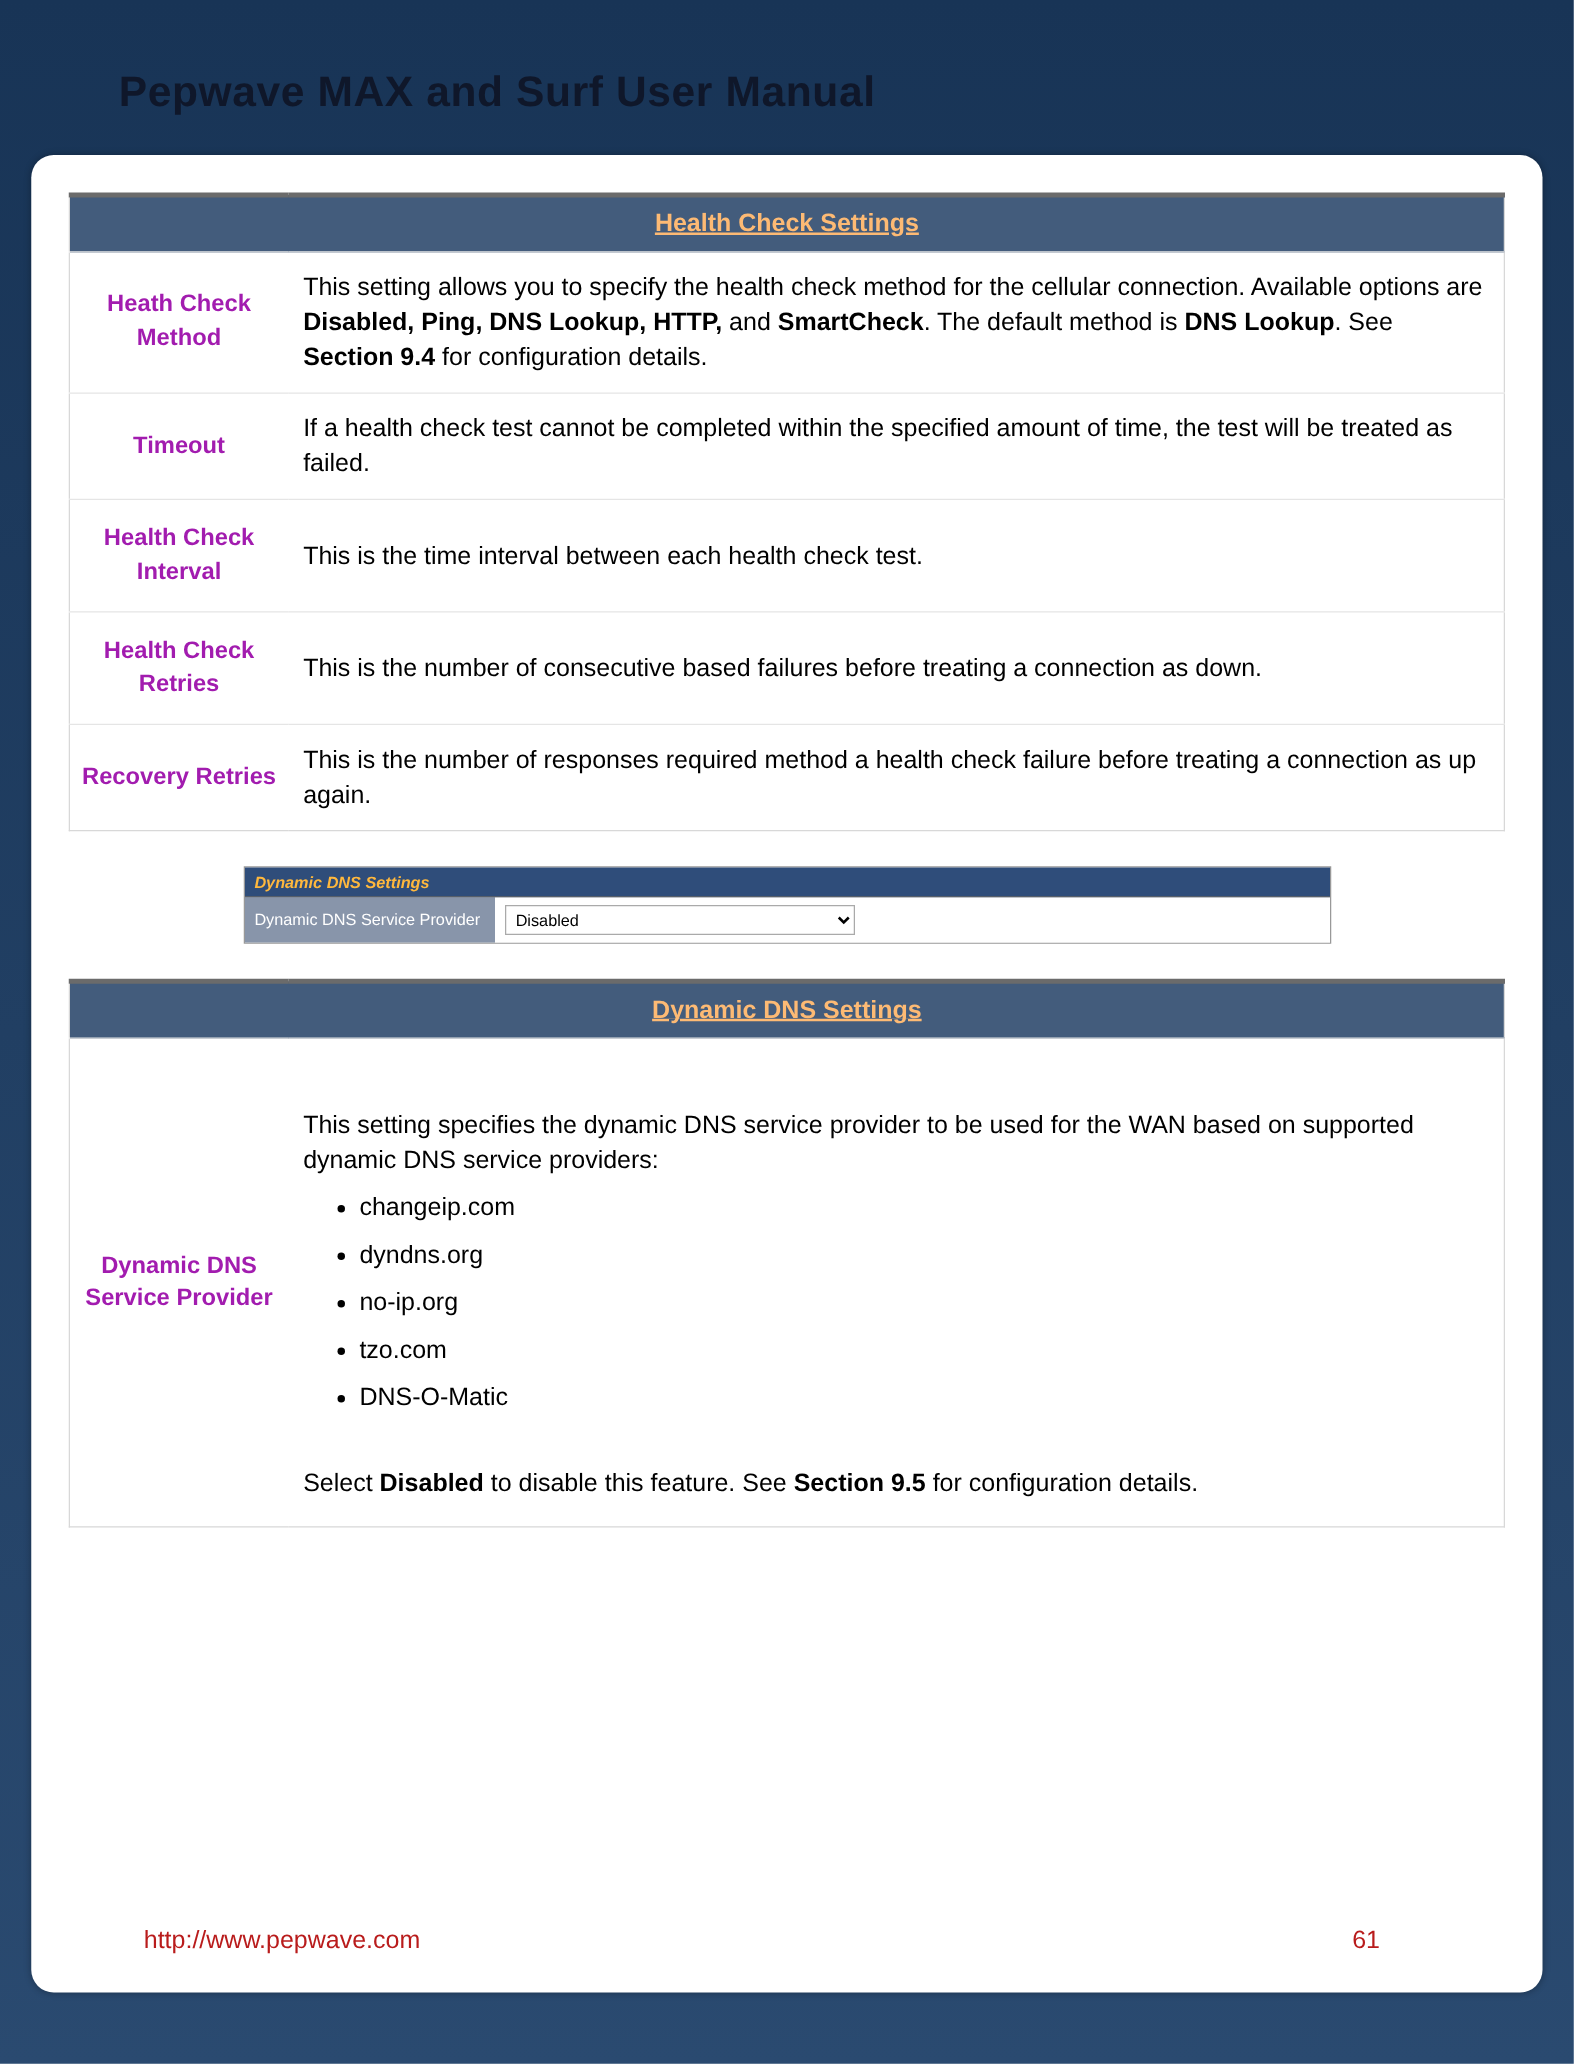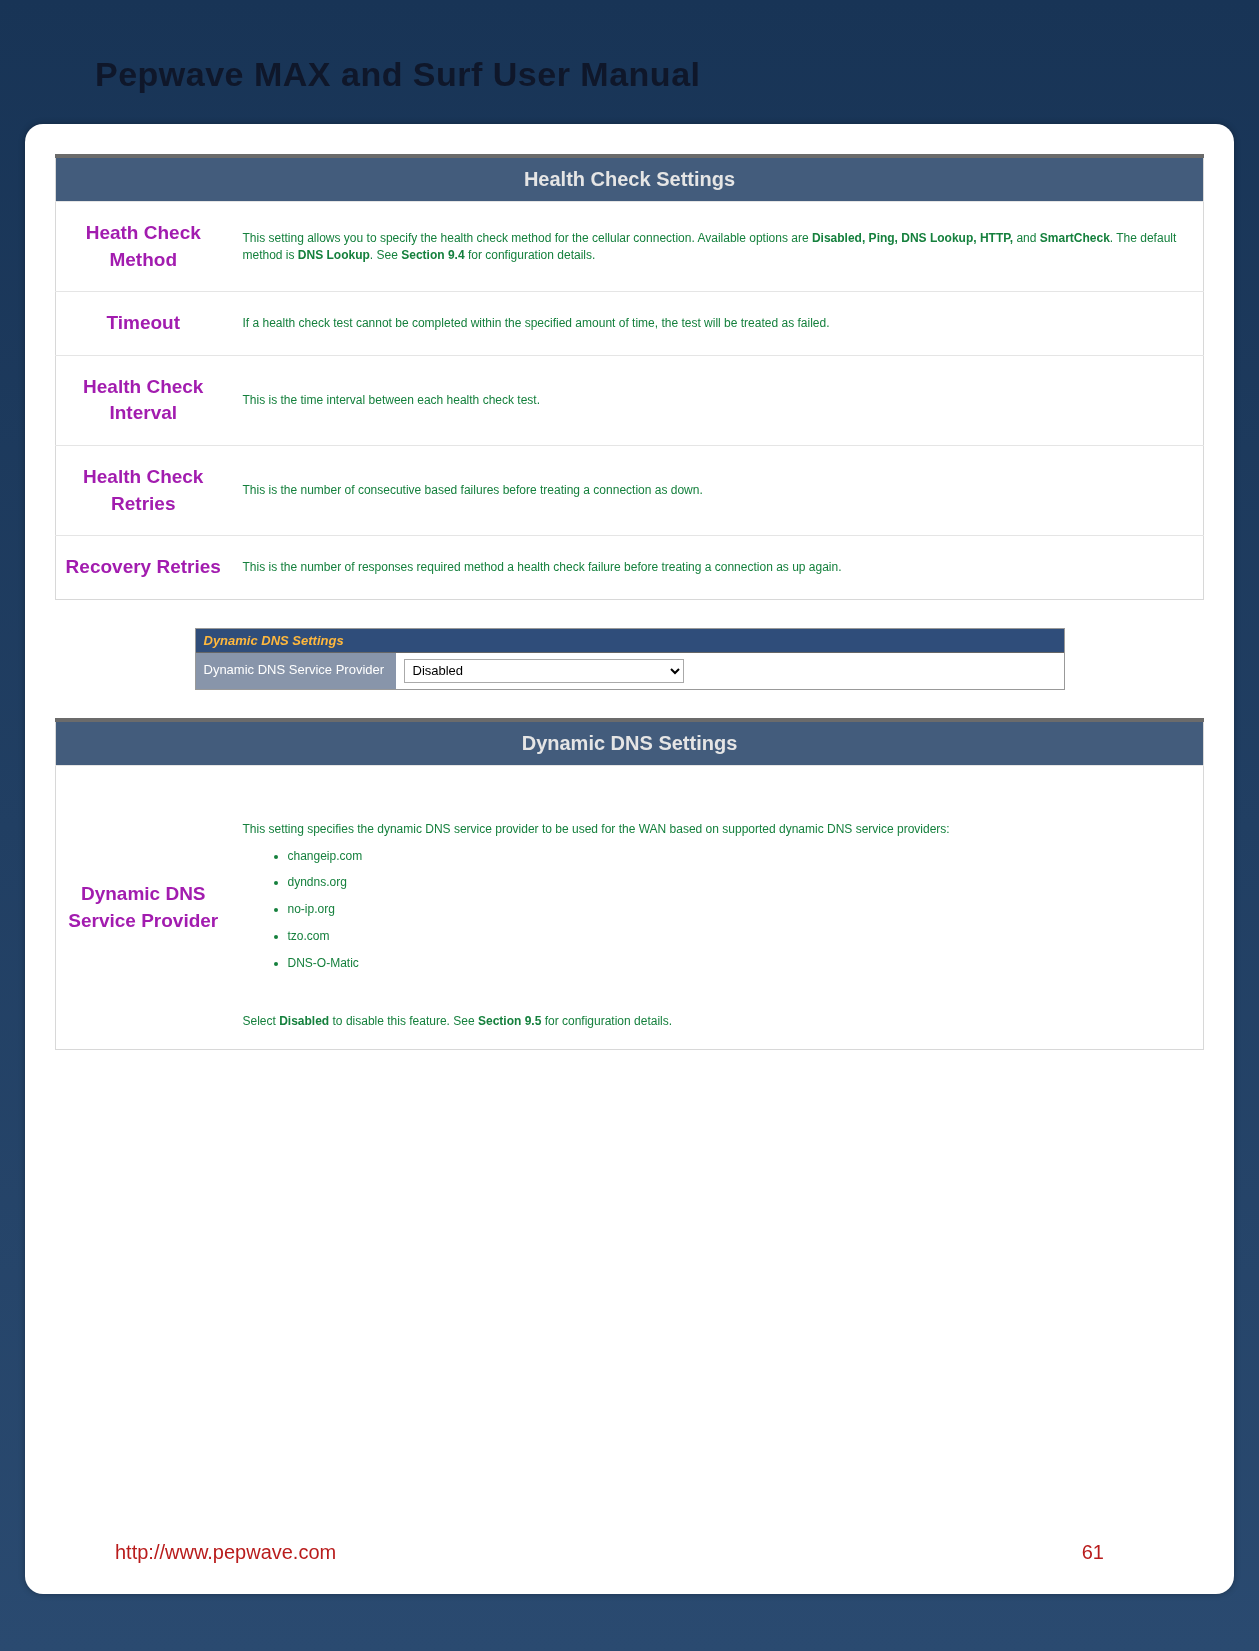--- a/index.html
+++ b/index.html
@@ -45,11 +45,12 @@
   }
   table.settings th.section-head {
     background: #435c7c;
-    color: #e5e5e5;
+    color: #fdba74;
     font-size: 20px;
     font-weight: bold;
     padding: 10px 8px;
     border-top: 4px solid #6b6b6b;
+    text-decoration: underline;
   }
   table.settings td {
     border-top: 1px solid #e5e5e5;

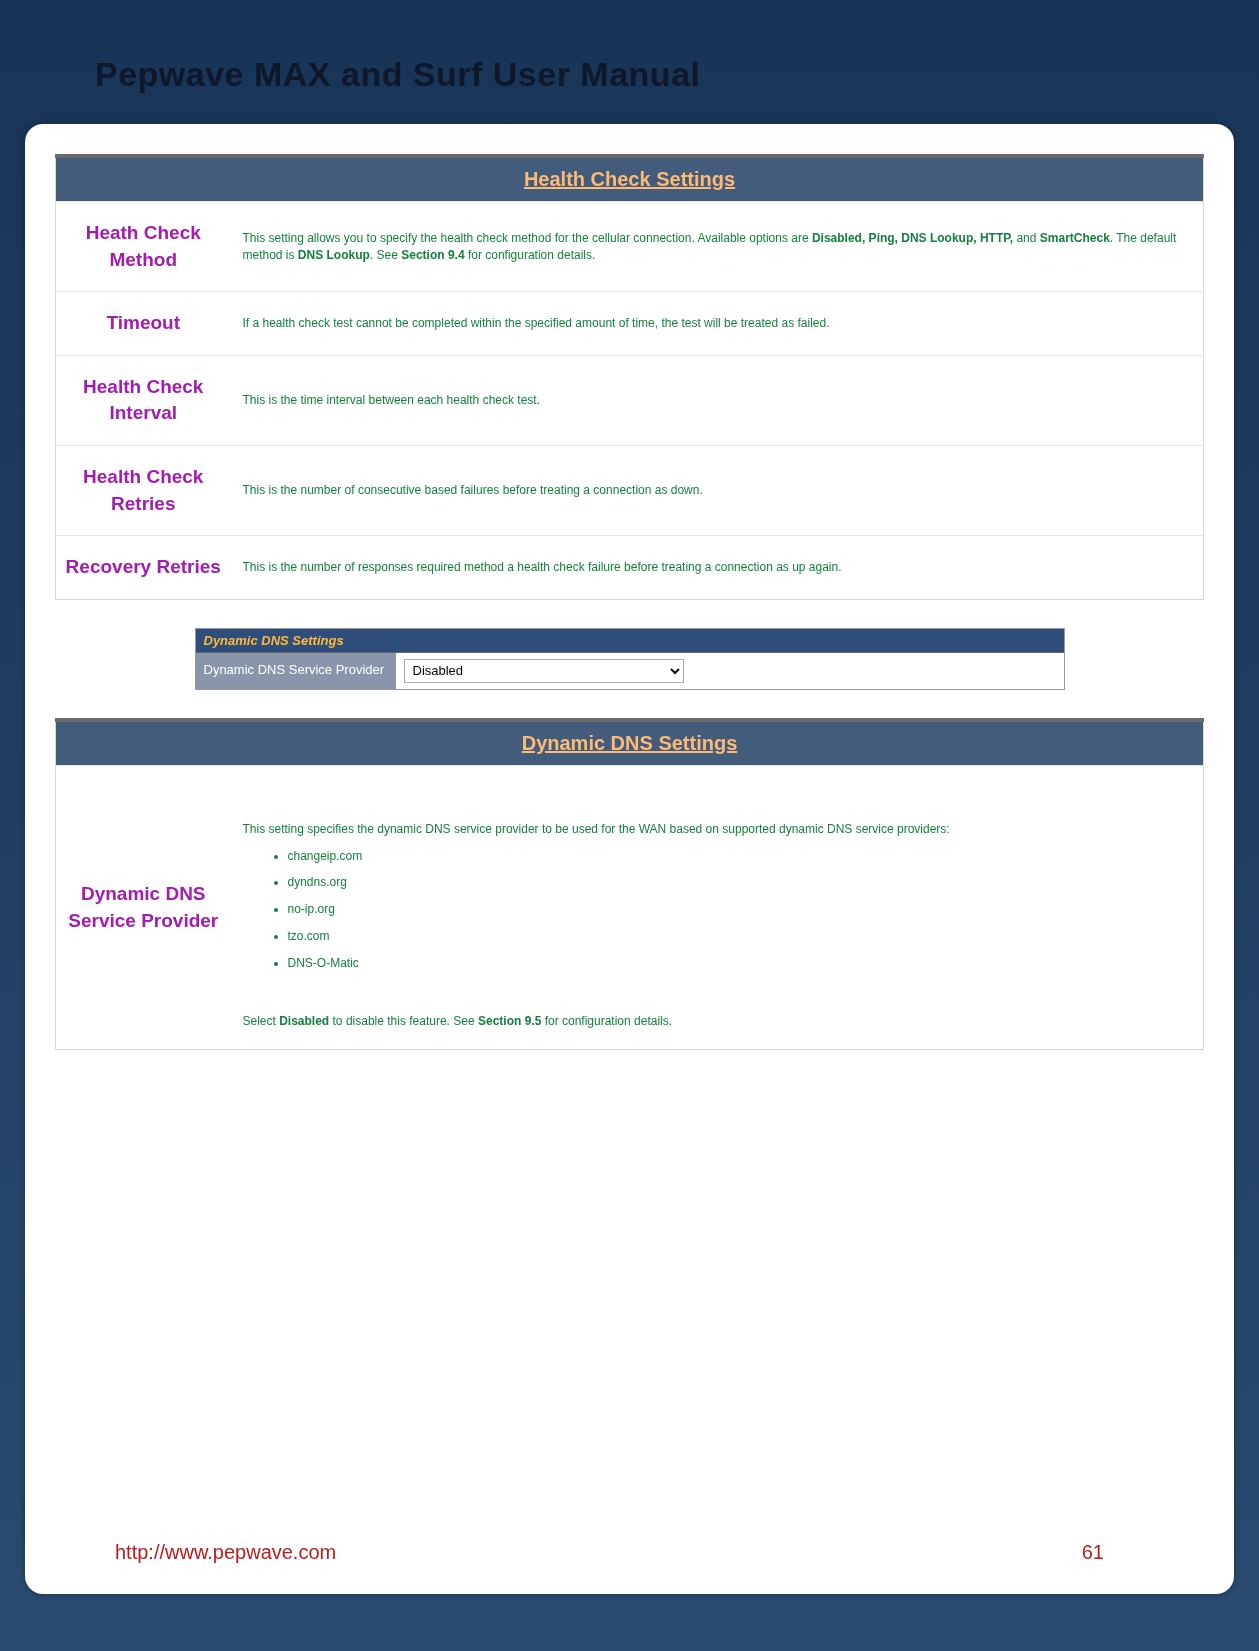--- a/index.html
+++ b/index.html
@@ -56,9 +56,9 @@
     border-top: 1px solid #e5e5e5;
     padding: 14px 12px;
     vertical-align: middle;
-    font-size: 12px;
+    font-size: 20px;
     line-height: 1.4;
-    color: #15803d;
+    color: #000000;
   }
   table.settings td.label {
     width: 175px;

